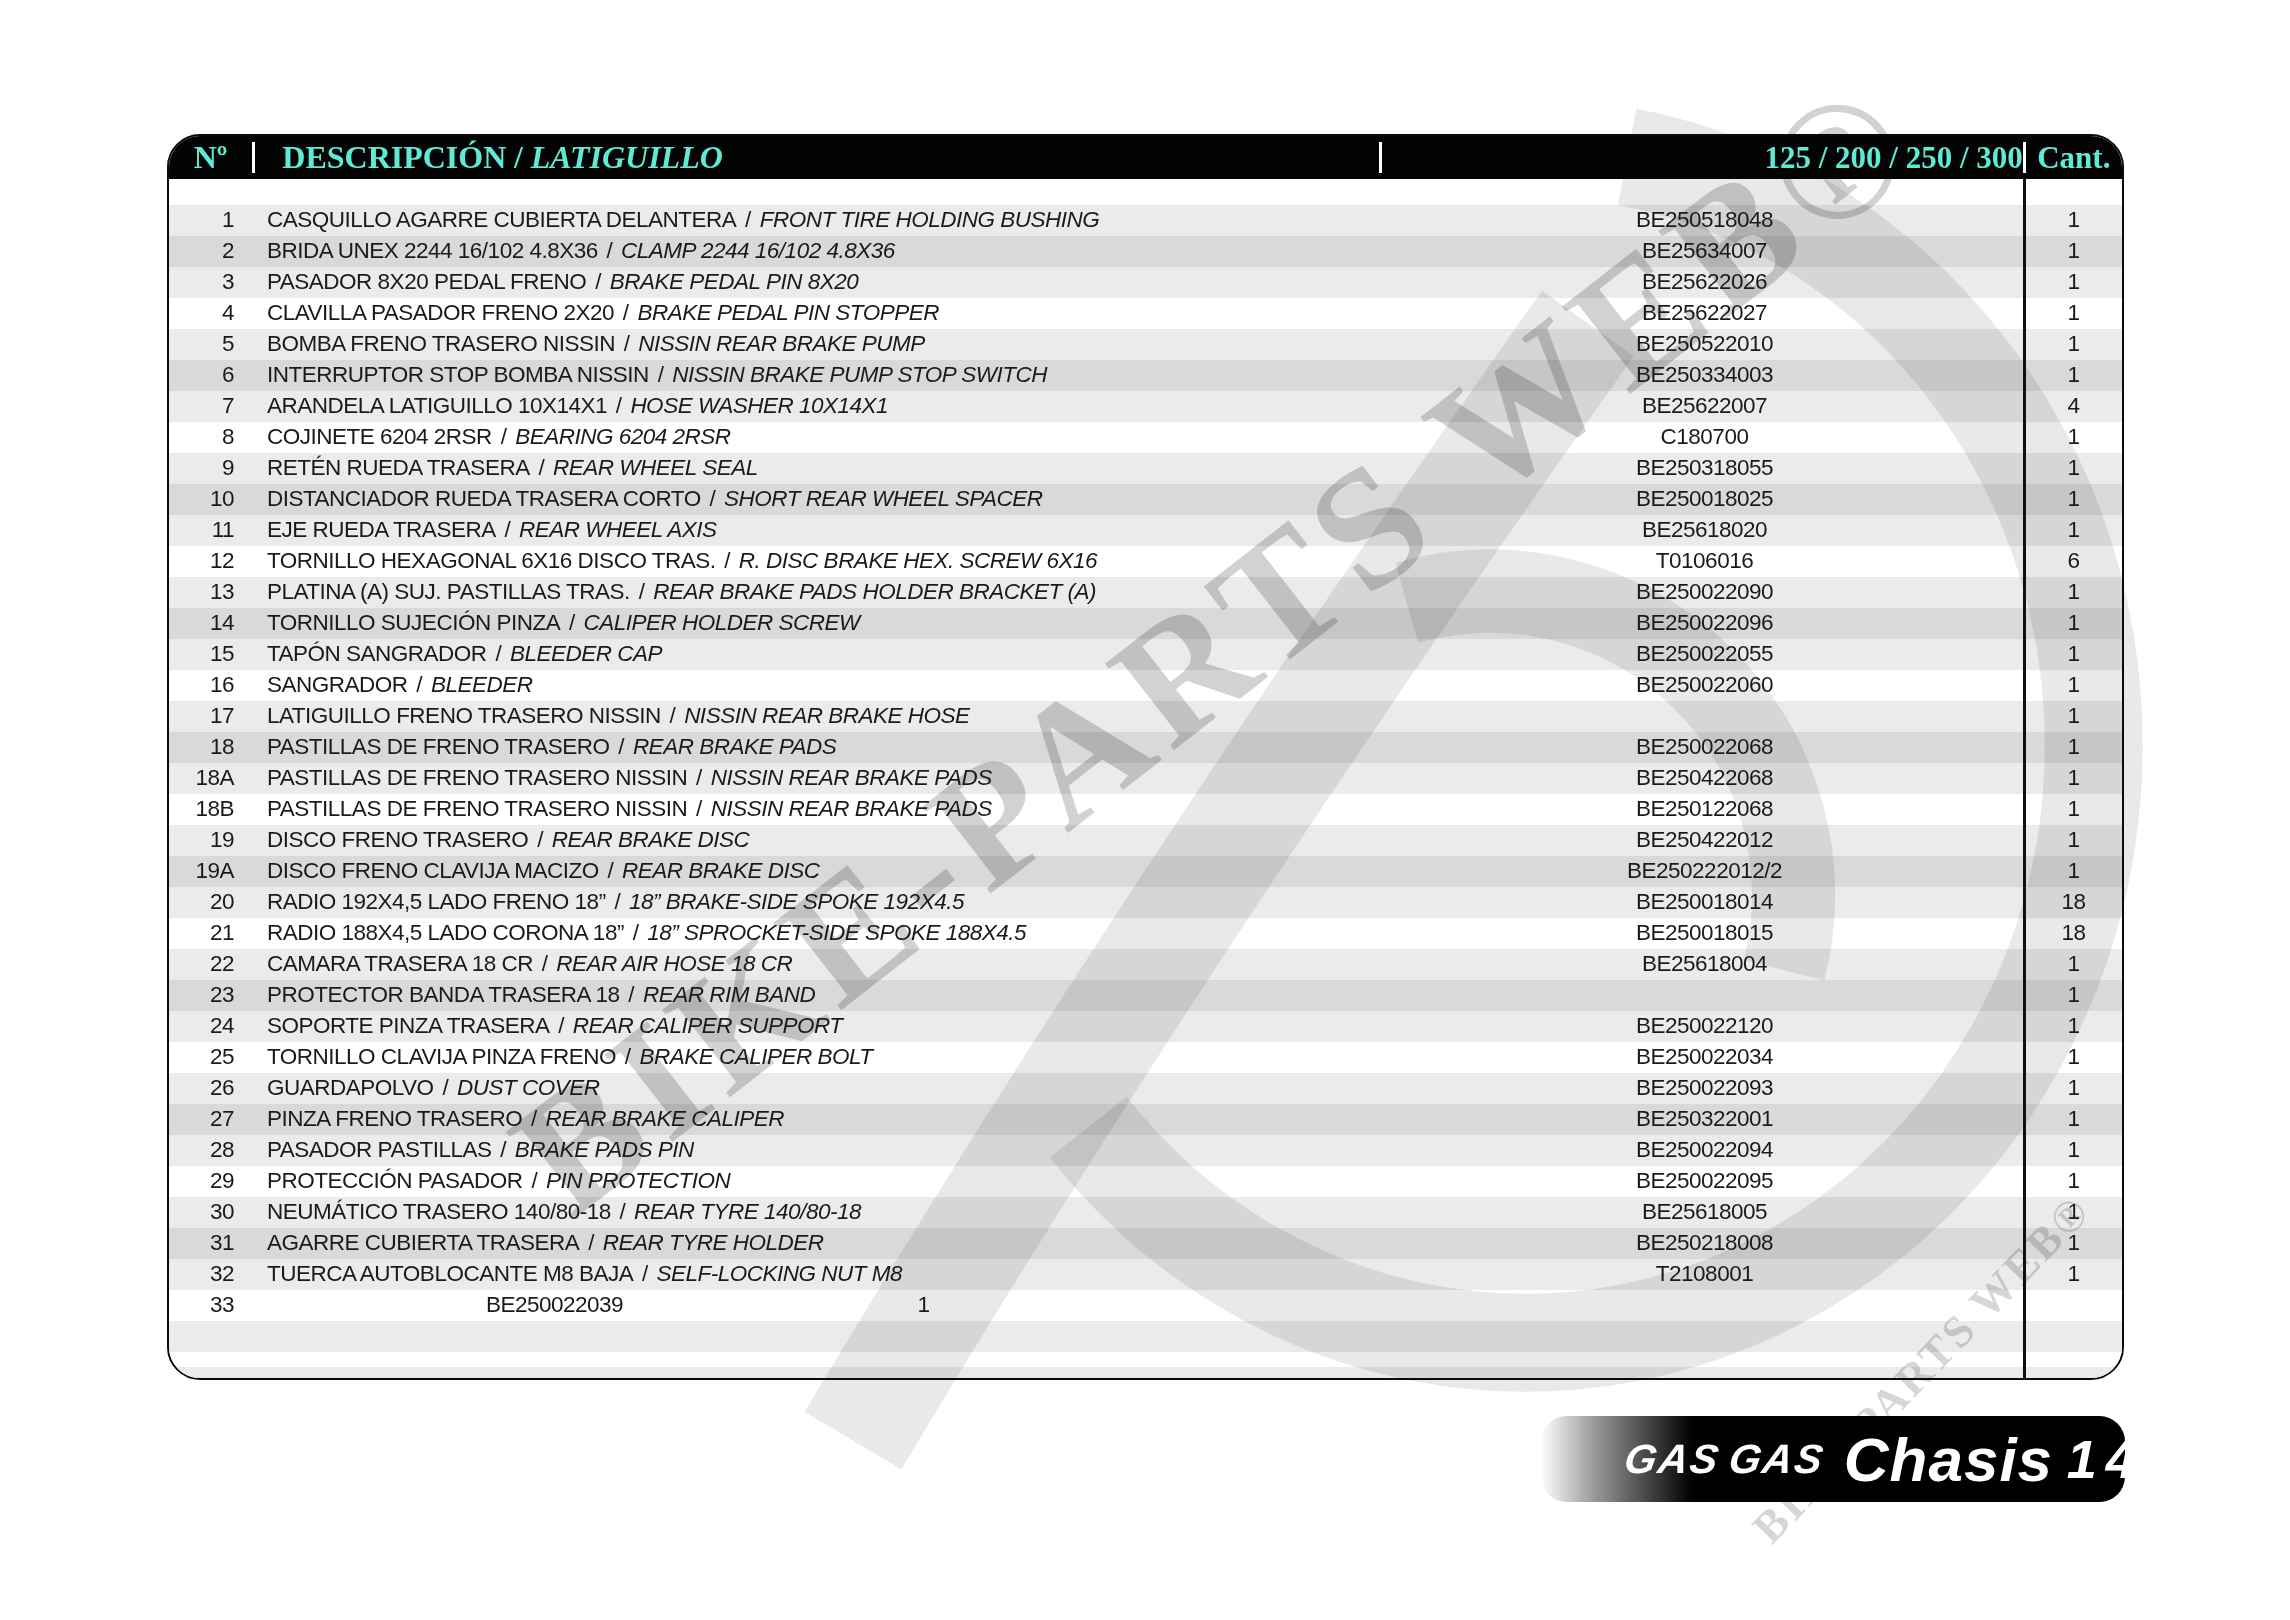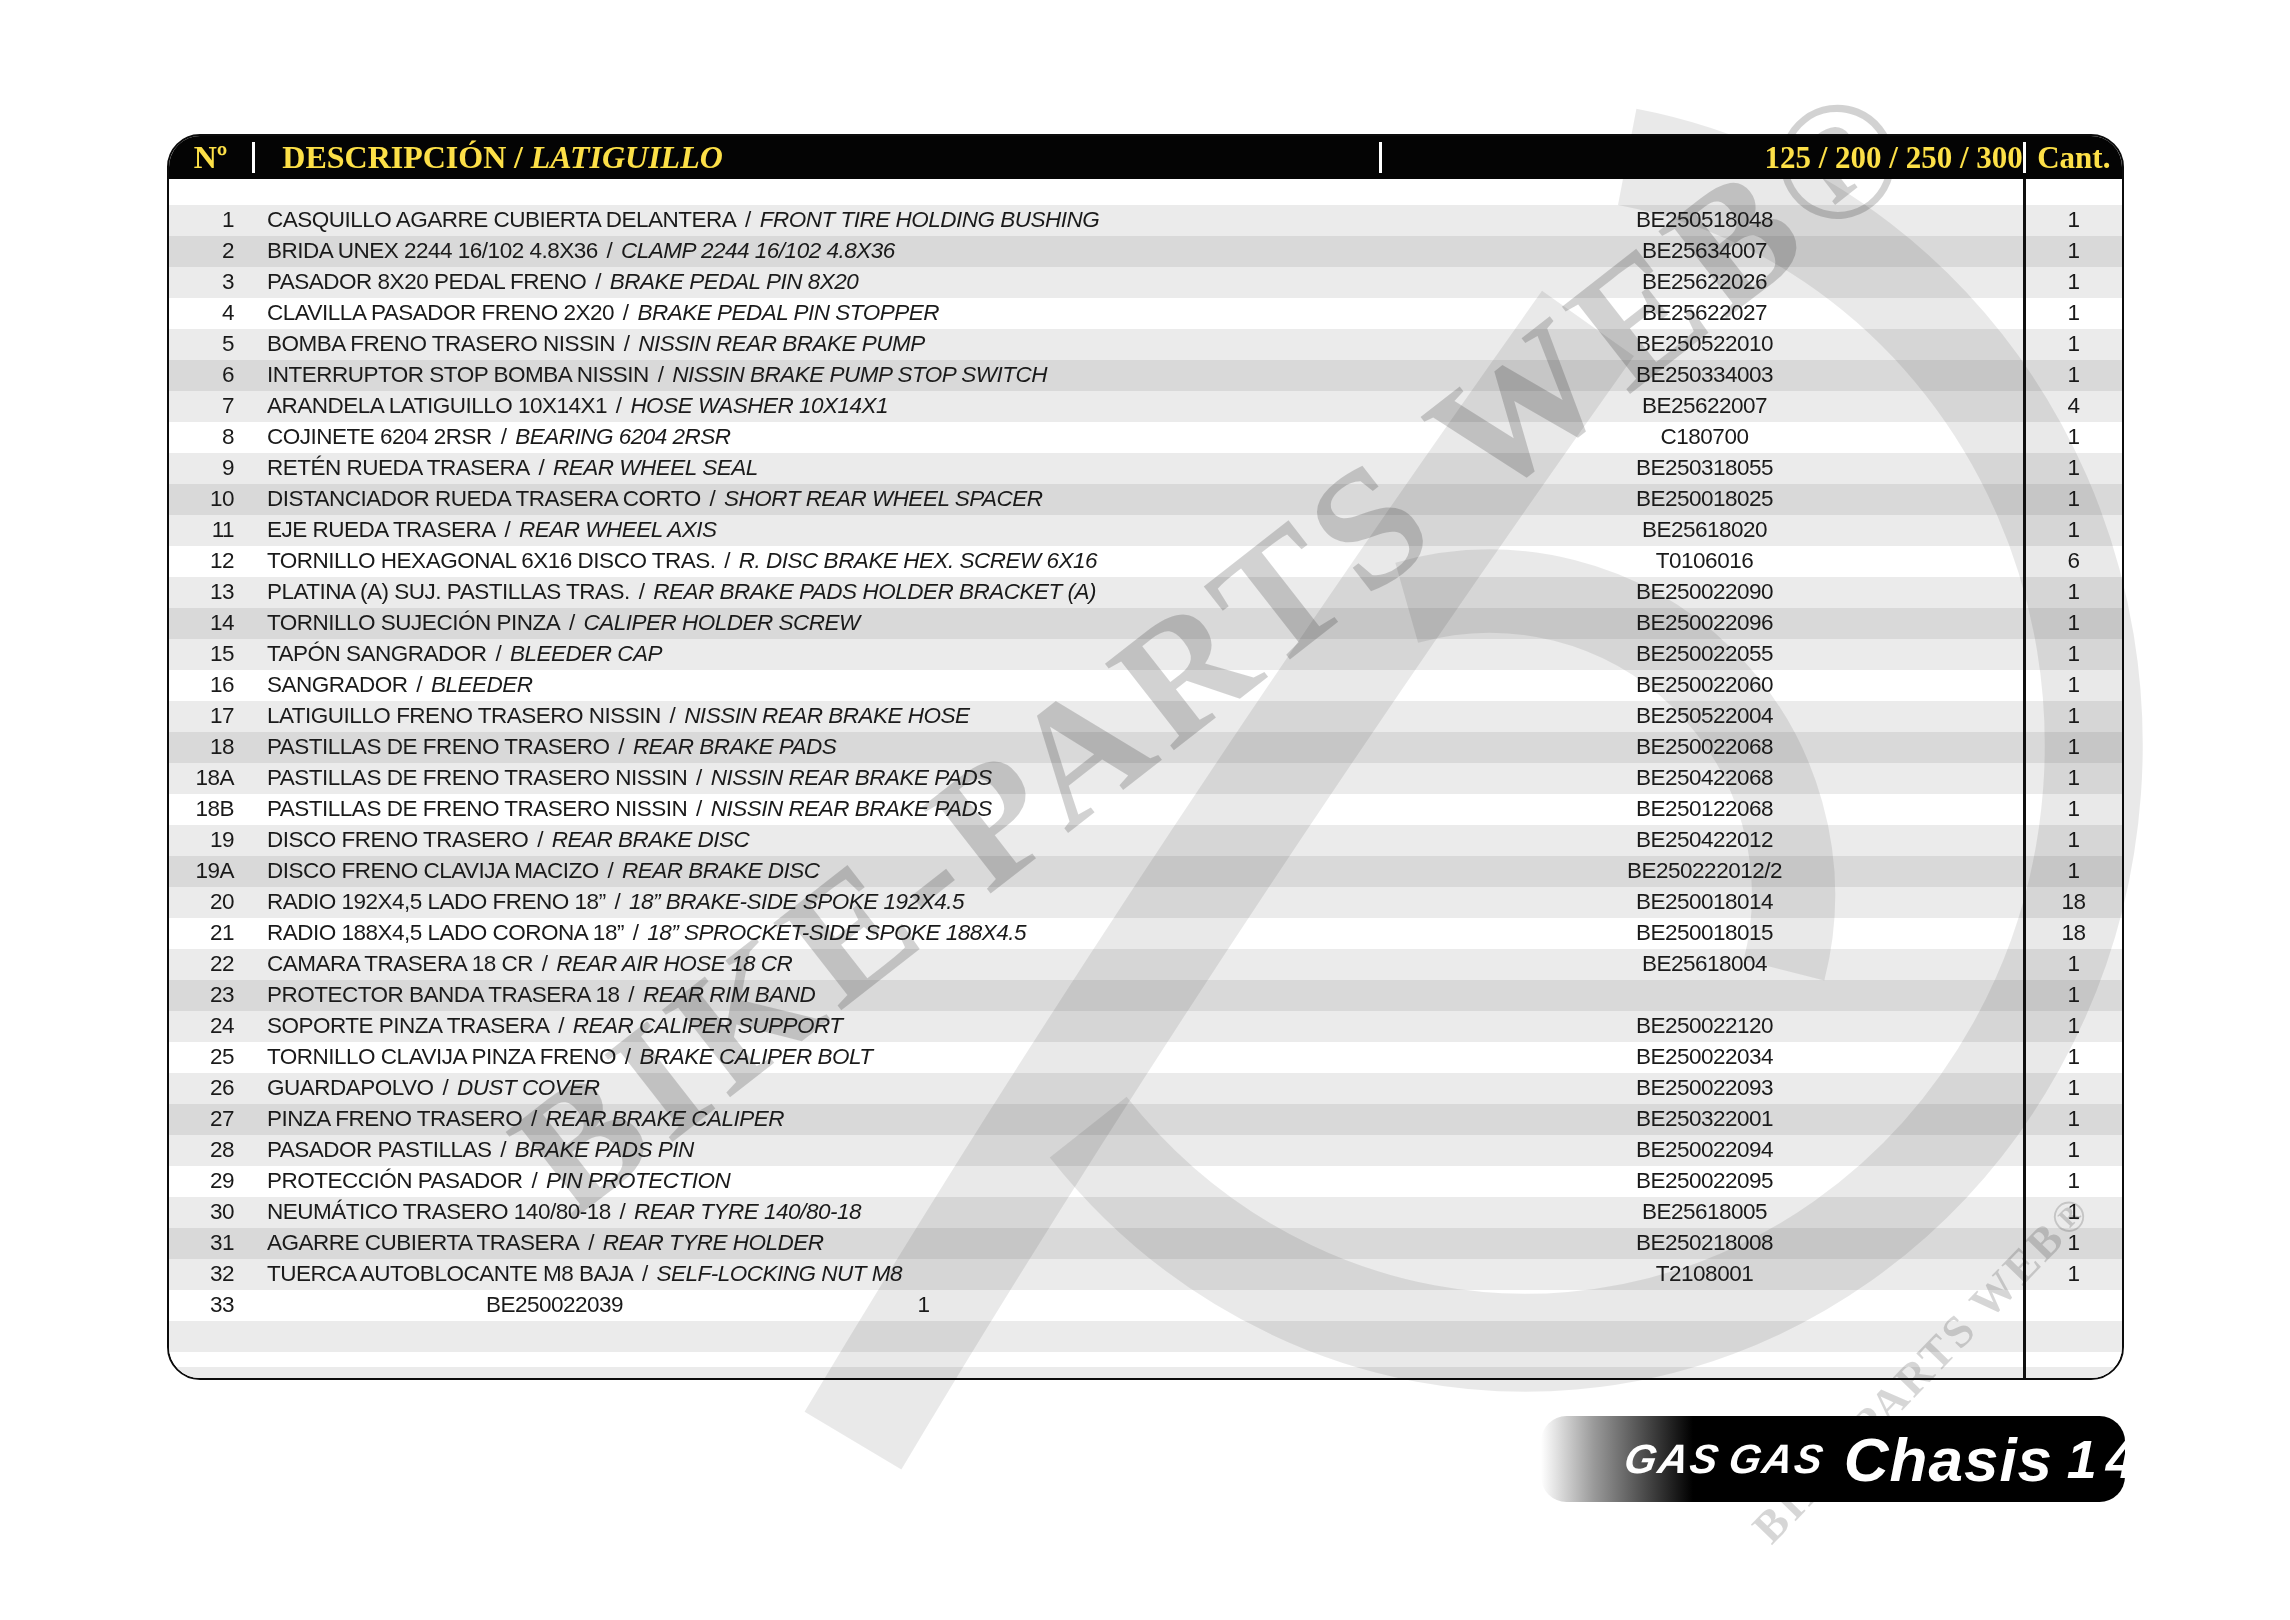--- a/index.html
+++ b/index.html
@@ -40,7 +40,7 @@
   }
   .thead{
     position:relative;z-index:2;
-    height:43px;background:#040404;color:#fde047;
+    height:43px;background:#040404;color:#5eead4;
     display:flex;align-items:center;
     font-family:"Liberation Serif",serif;font-weight:bold;font-size:32px;
   }

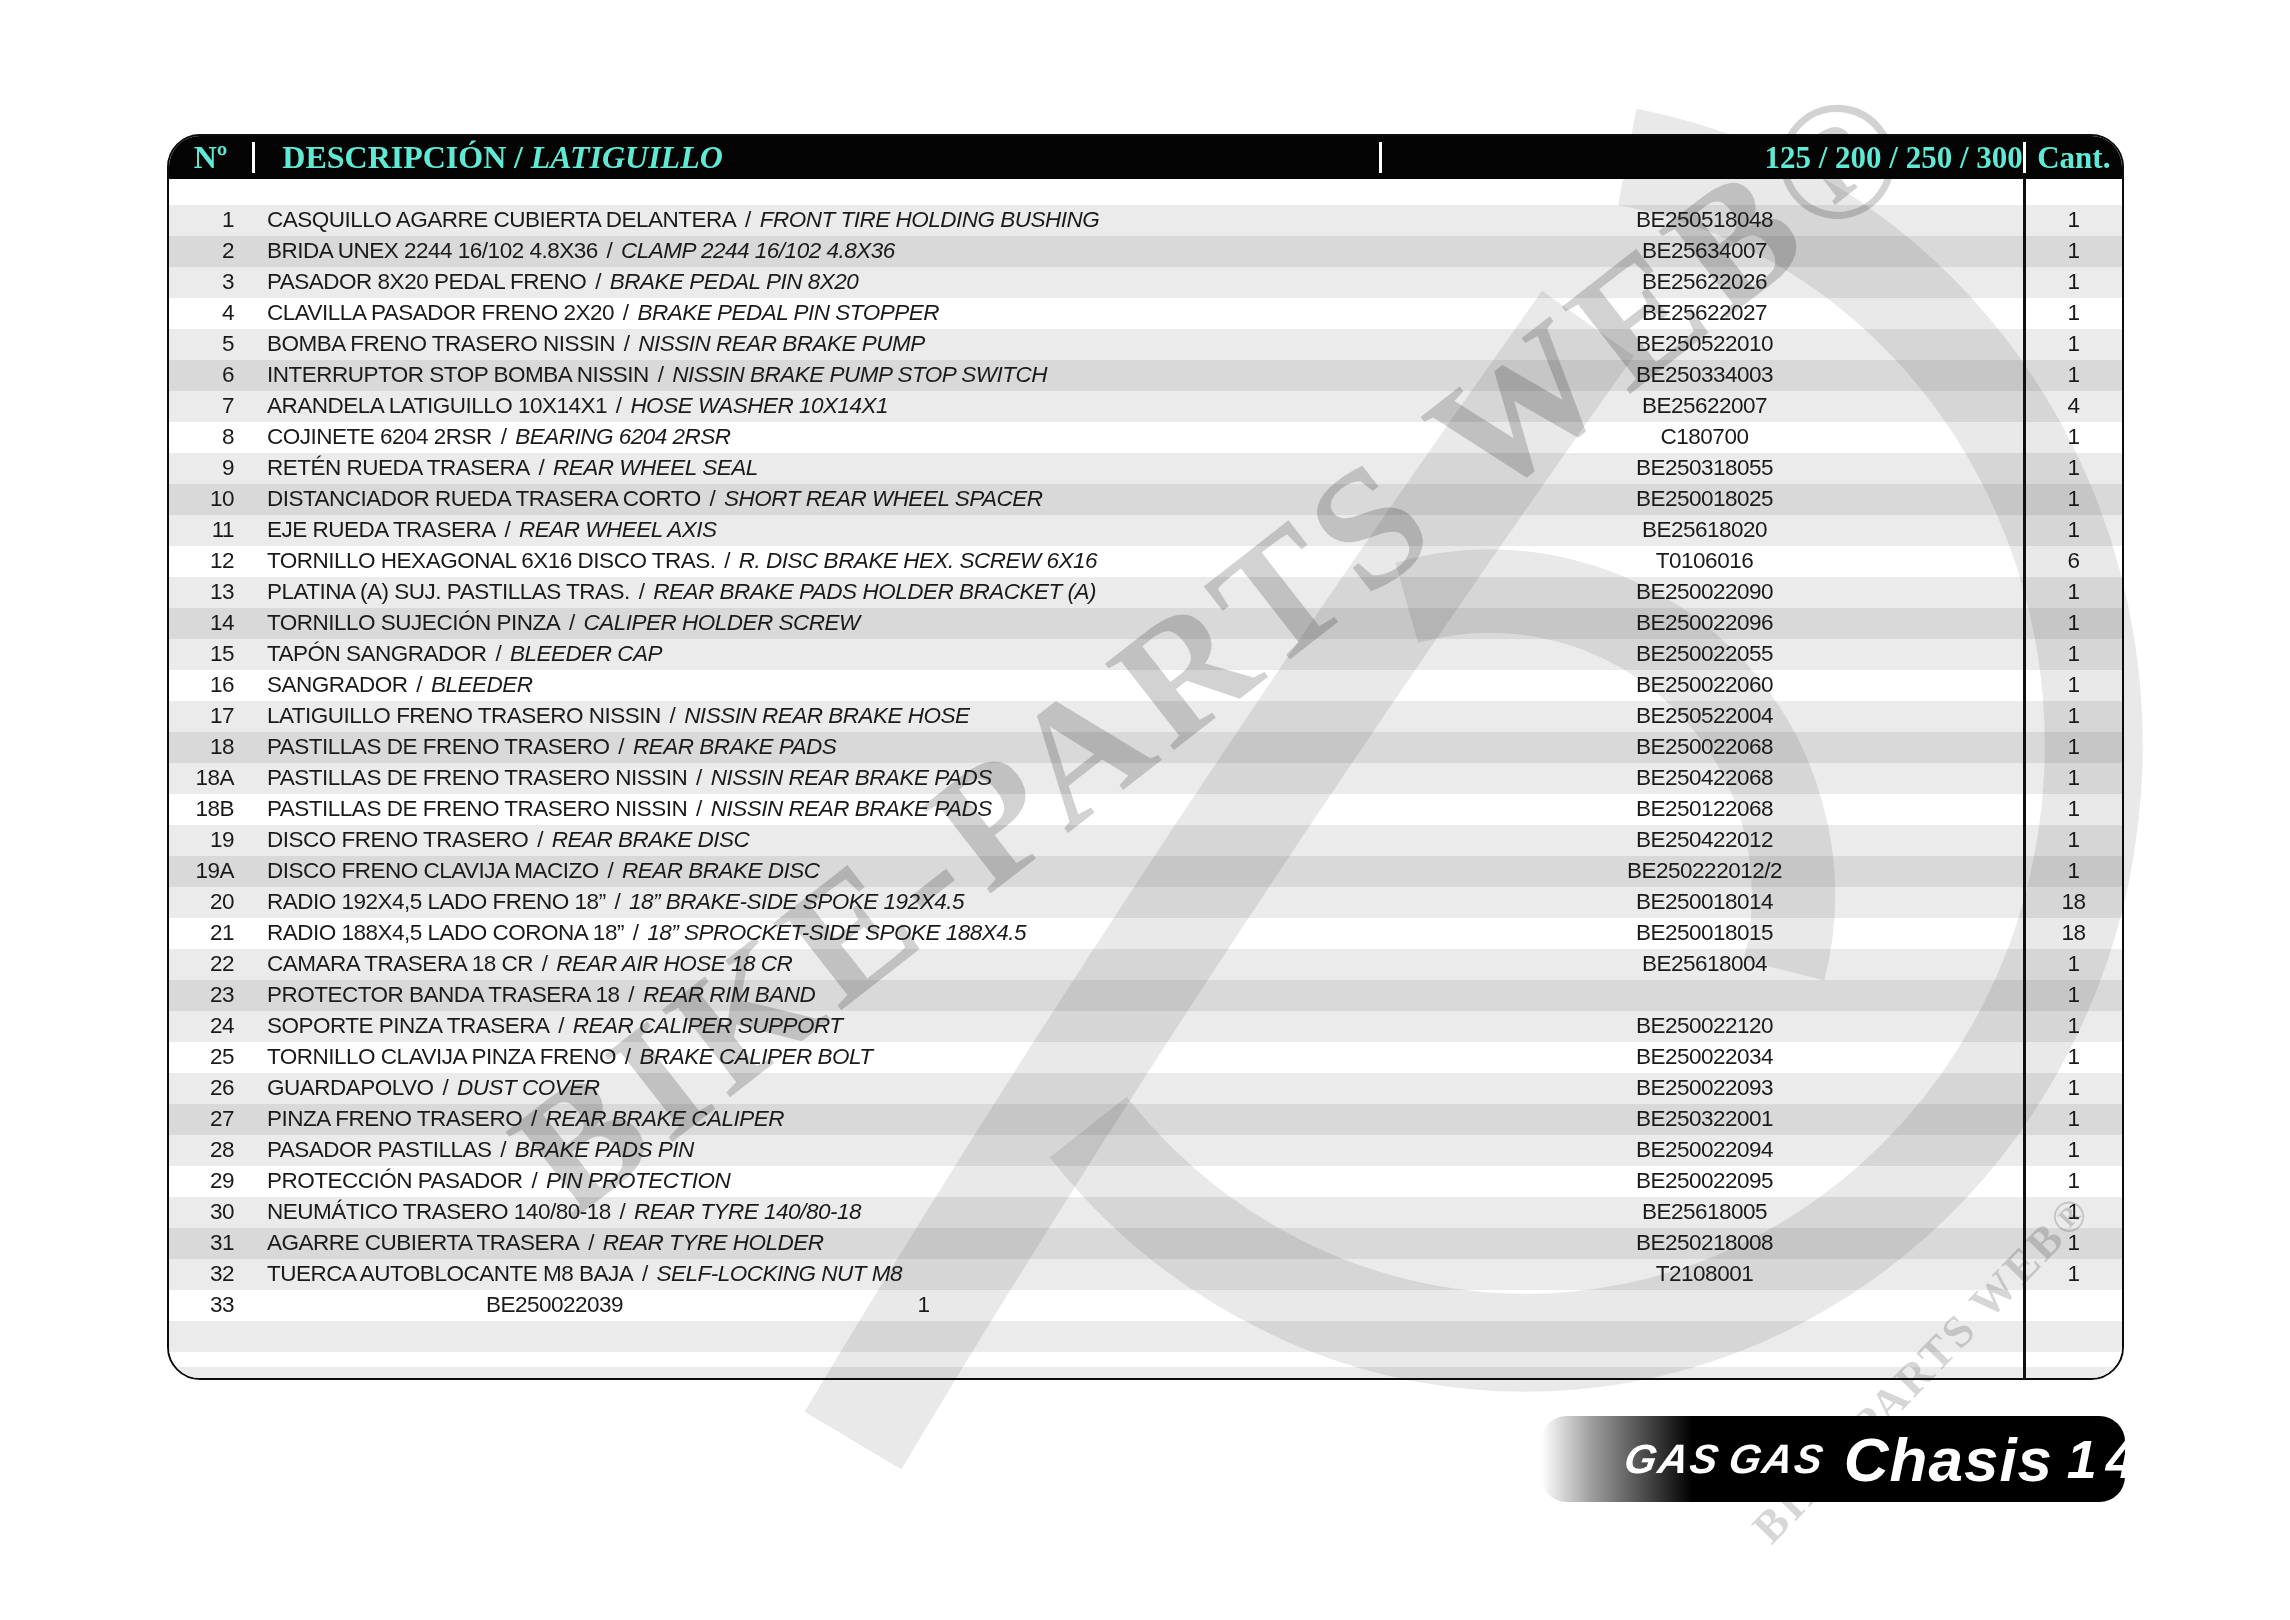--- a/index.html
+++ b/index.html
@@ -232,7 +232,6 @@
         <div class="row bg-light">
     <span class="c-no t">17</span>
     <span class="c-desc"><span class="t es">LATIGUILLO FRENO TRASERO NISSIN</span><span class="t slash">/</span><span class="t en">NISSIN REAR BRAKE HOSE</span></span>
-    <span class="c-part"><span class="t">BE250522004</span></span>
     <span class="c-qty"><span class="t">1</span></span>
   </div>
         <div class="row bg-dark">

